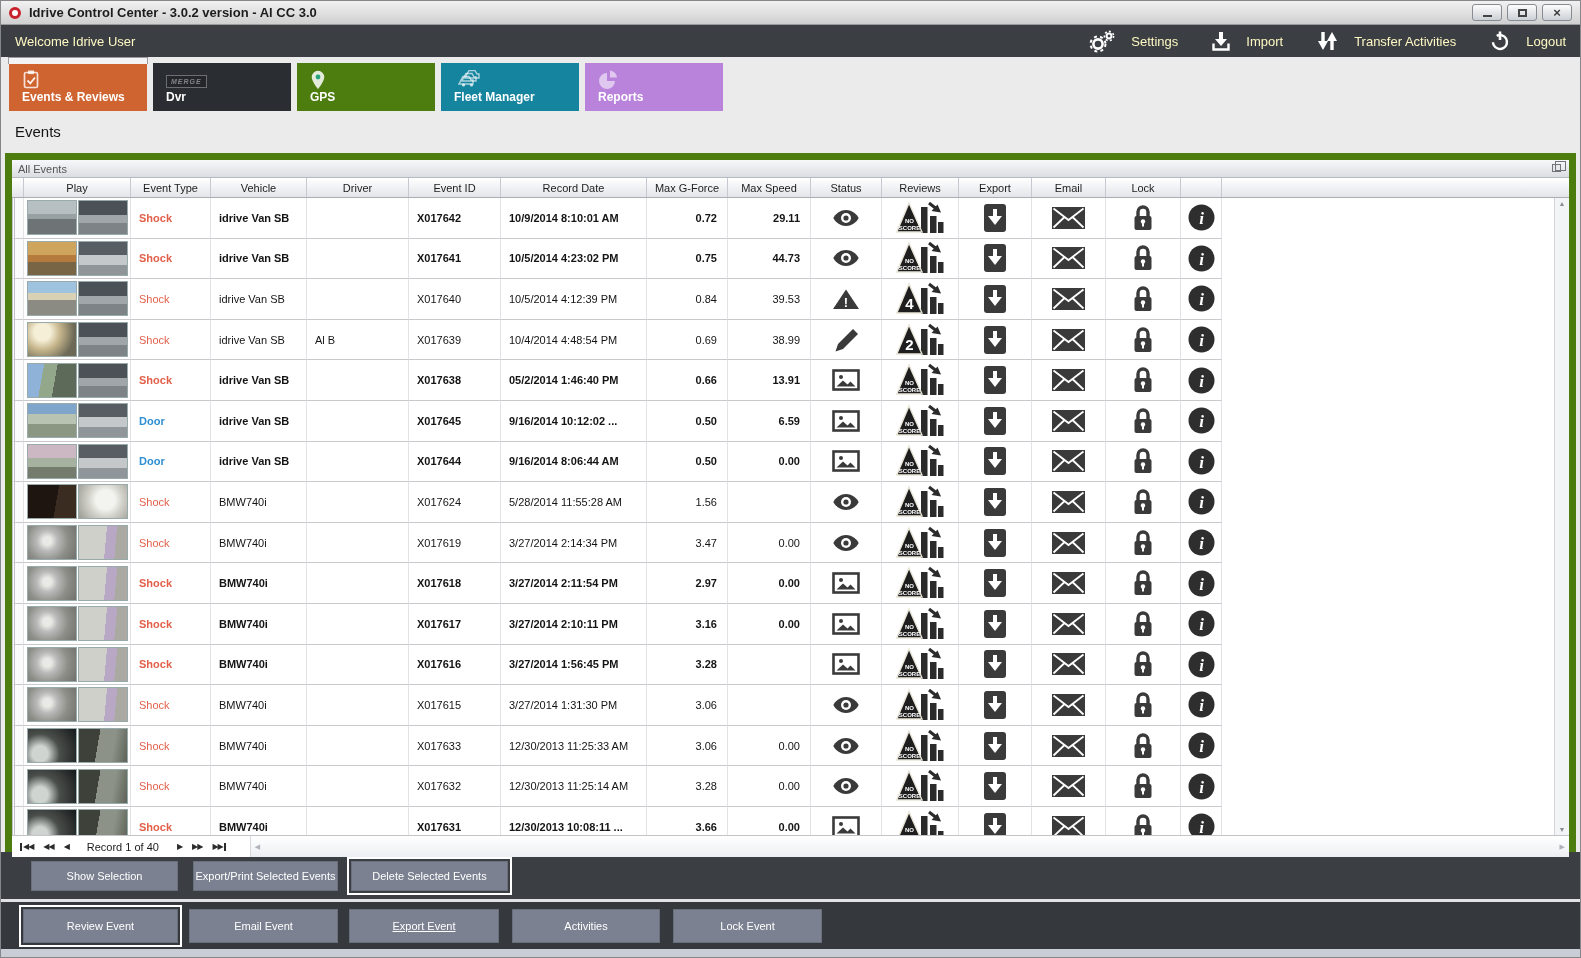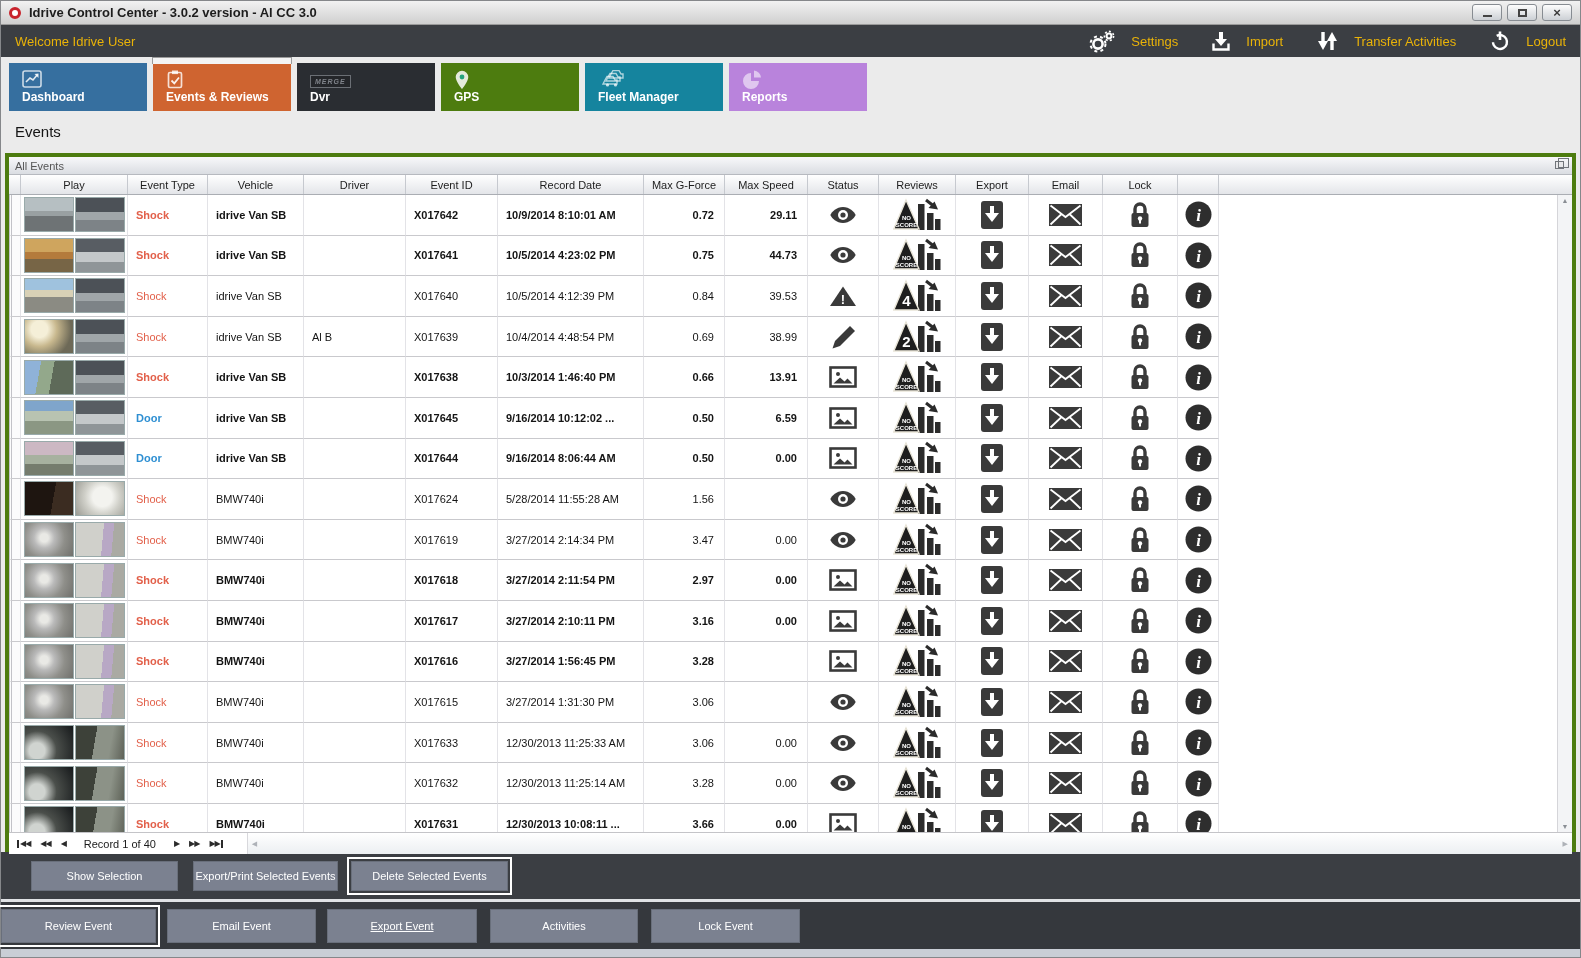--- a/index.html
+++ b/index.html
@@ -18,7 +18,7 @@
   .glyph-close { font-size:13px; font-weight:bold; line-height:1; }
 
   
-  .topbar { height:32px; flex:0 0 32px; background:#3b3e43; color:#eab308; display:flex; align-items:center; padding:12px 14px; }
+  .topbar { height:32px; flex:0 0 32px; background:#3b3e43; color:#fef9c3; display:flex; align-items:center; padding:12px 14px; }
   .welcome { font-size:13px; }
   .topbar-actions { margin-left:auto; display:flex; align-items:center; gap:34px; }
   .topbar-item { display:flex; align-items:center; gap:16px; font-size:13px; cursor:pointer; }

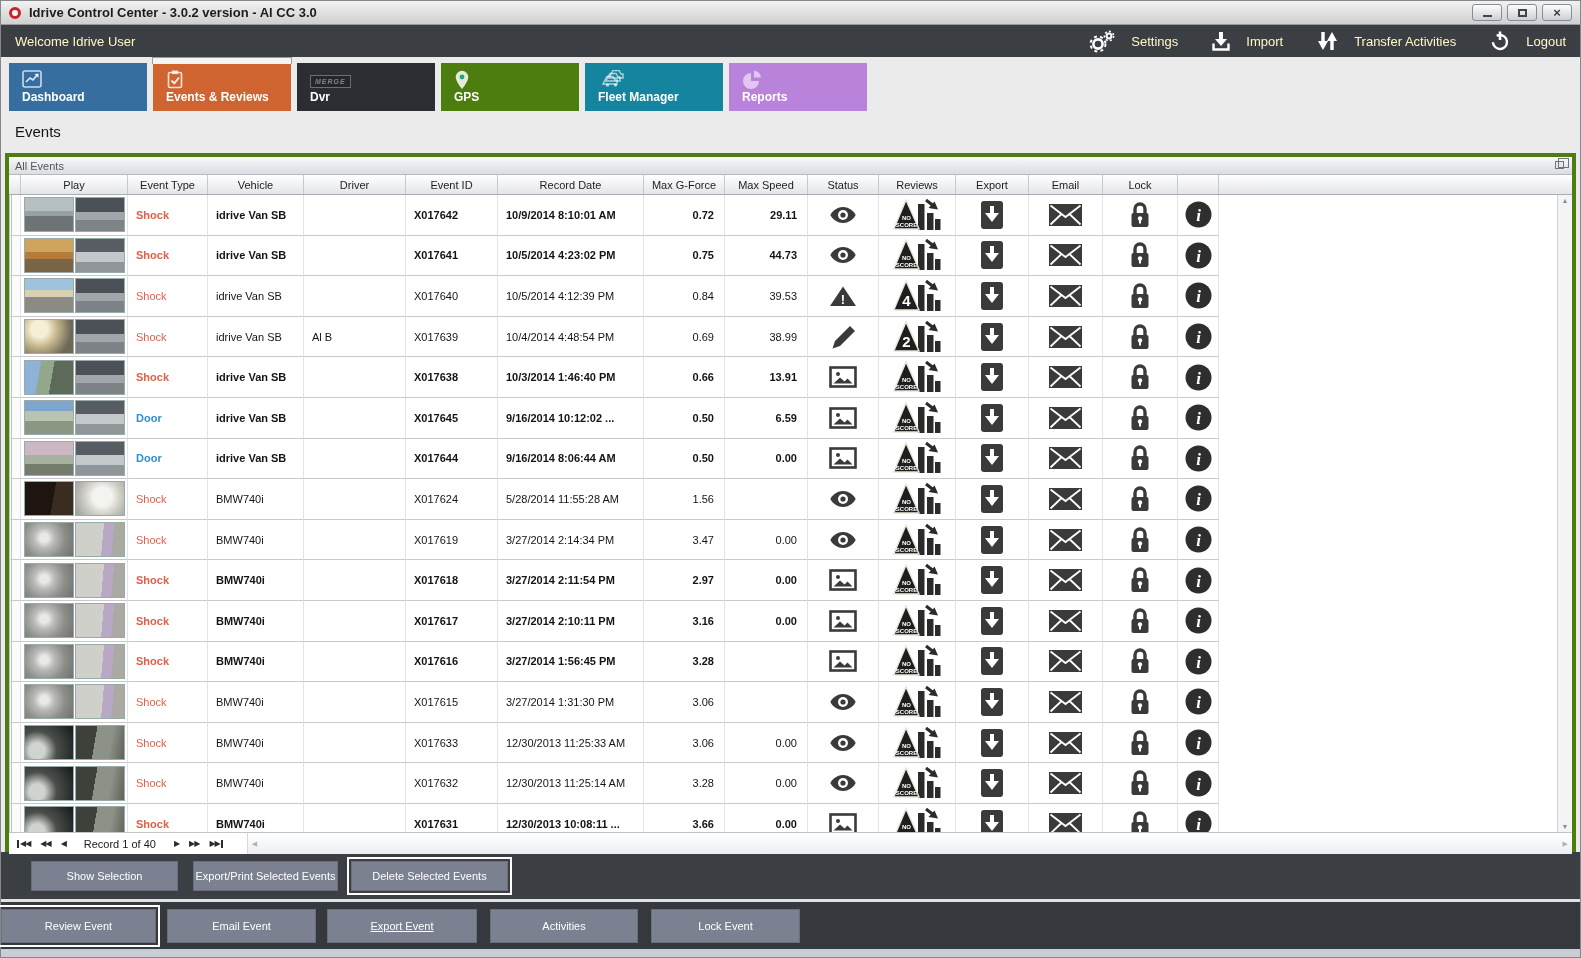--- a/index.html
+++ b/index.html
@@ -166,14 +166,6 @@
   </div>
 
   <div class="tabs">
-    <div class="tab" style="background:#366f9f">
-      <svg class="ico" width="20" height="18" viewBox="0 0 20 18">
-        <rect x="1" y="1" width="18" height="16" rx="2" fill="none" stroke="rgba(255,255,255,.75)" stroke-width="1.6"></rect>
-        <polyline points="4,12 8,8 11,10 15.5,4.5" fill="none" stroke="rgba(255,255,255,.85)" stroke-width="1.6"></polyline>
-        <polygon points="16.5,3.5 16.5,8 12.5,4" fill="rgba(255,255,255,.85)"></polygon>
-      </svg>
-      <span class="tab-label">Dashboard</span>
-    </div>
     <div class="tab active" style="background:#cf6430">
       <svg class="ico" width="18" height="19" viewBox="0 0 18 19">
         <rect x="2.5" y="2.5" width="13" height="15" rx="1.5" fill="none" stroke="rgba(255,255,255,.8)" stroke-width="1.7"></rect>

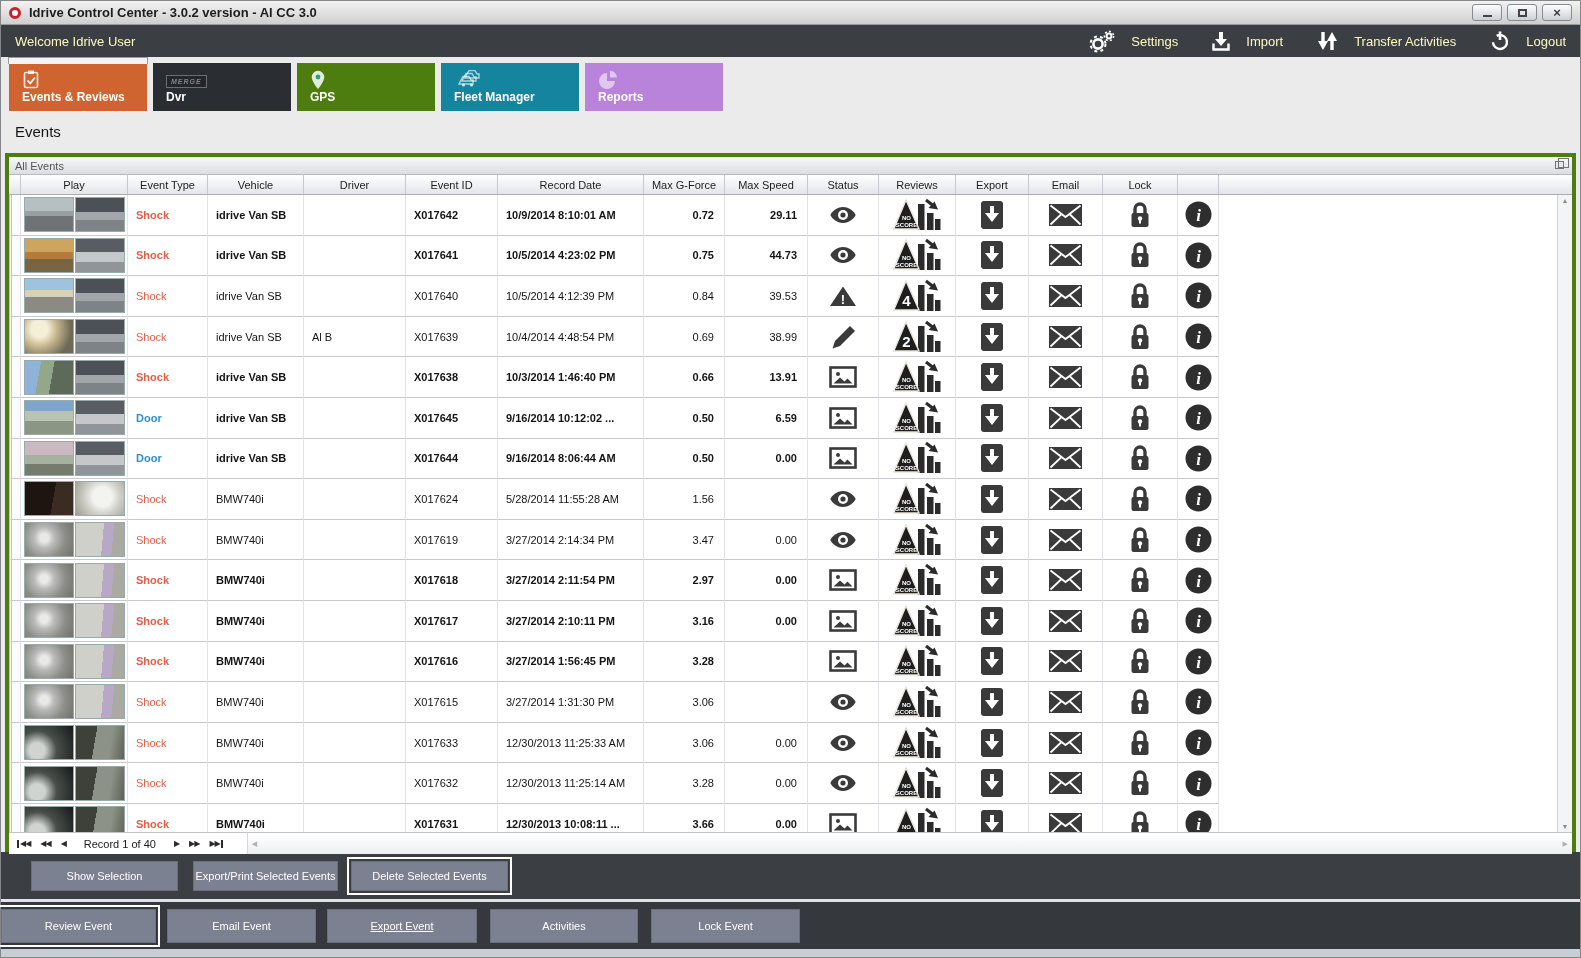--- a/index.html
+++ b/index.html
@@ -33,7 +33,7 @@
   .page-heading { font-size:15px; color:#141414; padding:12px 0 17px 14px; height:42px; flex:0 0 42px; }
 
   
-  .panel { margin:0 4px; border:4px solid #4d7c0f; background:#fff; height:699px; flex:0 0 699px; display:flex; flex-direction:column; position:relative; }
+  .panel { margin:0 4px; border:7px solid #4d7c0f; background:#fff; height:699px; flex:0 0 699px; display:flex; flex-direction:column; position:relative; }
   .panel-header { height:18px; flex:0 0 18px; background:linear-gradient(#f8f8fa,#dadde2); border-bottom:1px solid #b6b9bf; font-size:11px; color:#555; display:flex; align-items:center; padding-left:6px; position:relative; }
   .restore-ico { position:absolute; right:8px; top:4px; width:9px; height:8px; border:1px solid #70747a; background:#e8e8ea; }
   .restore-ico::before { content:""; position:absolute; left:2px; top:-4px; width:9px; height:8px; border:1px solid #70747a; background:transparent; }

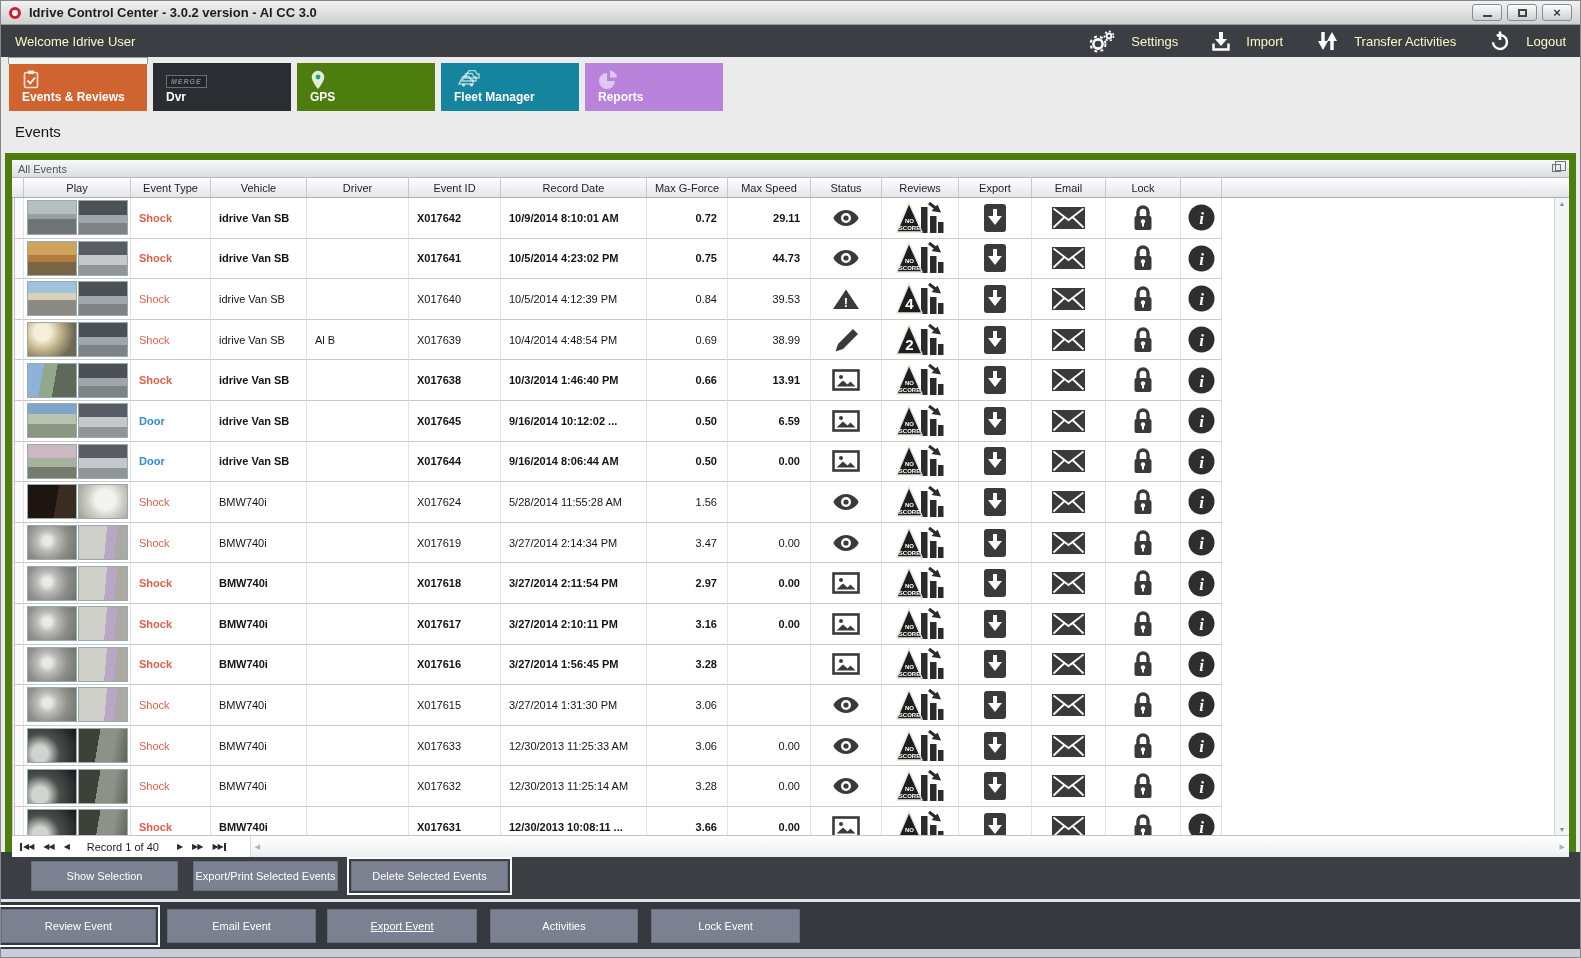--- a/index.html
+++ b/index.html
@@ -512,7 +512,7 @@
     <div class="cell c-text c-vehicle">idrive Van SB</div>
     <div class="cell c-text c-driver"></div>
     <div class="cell c-text c-eventid">X017638</div>
-    <div class="cell c-text c-date">10/3/2014 1:46:40 PM</div>
+    <div class="cell c-text c-date">05/2/2014 1:46:40 PM</div>
     <div class="cell c-num c-gforce">0.66</div>
     <div class="cell c-num c-speed">13.91</div>
     <div class="cell c-icon c-status">

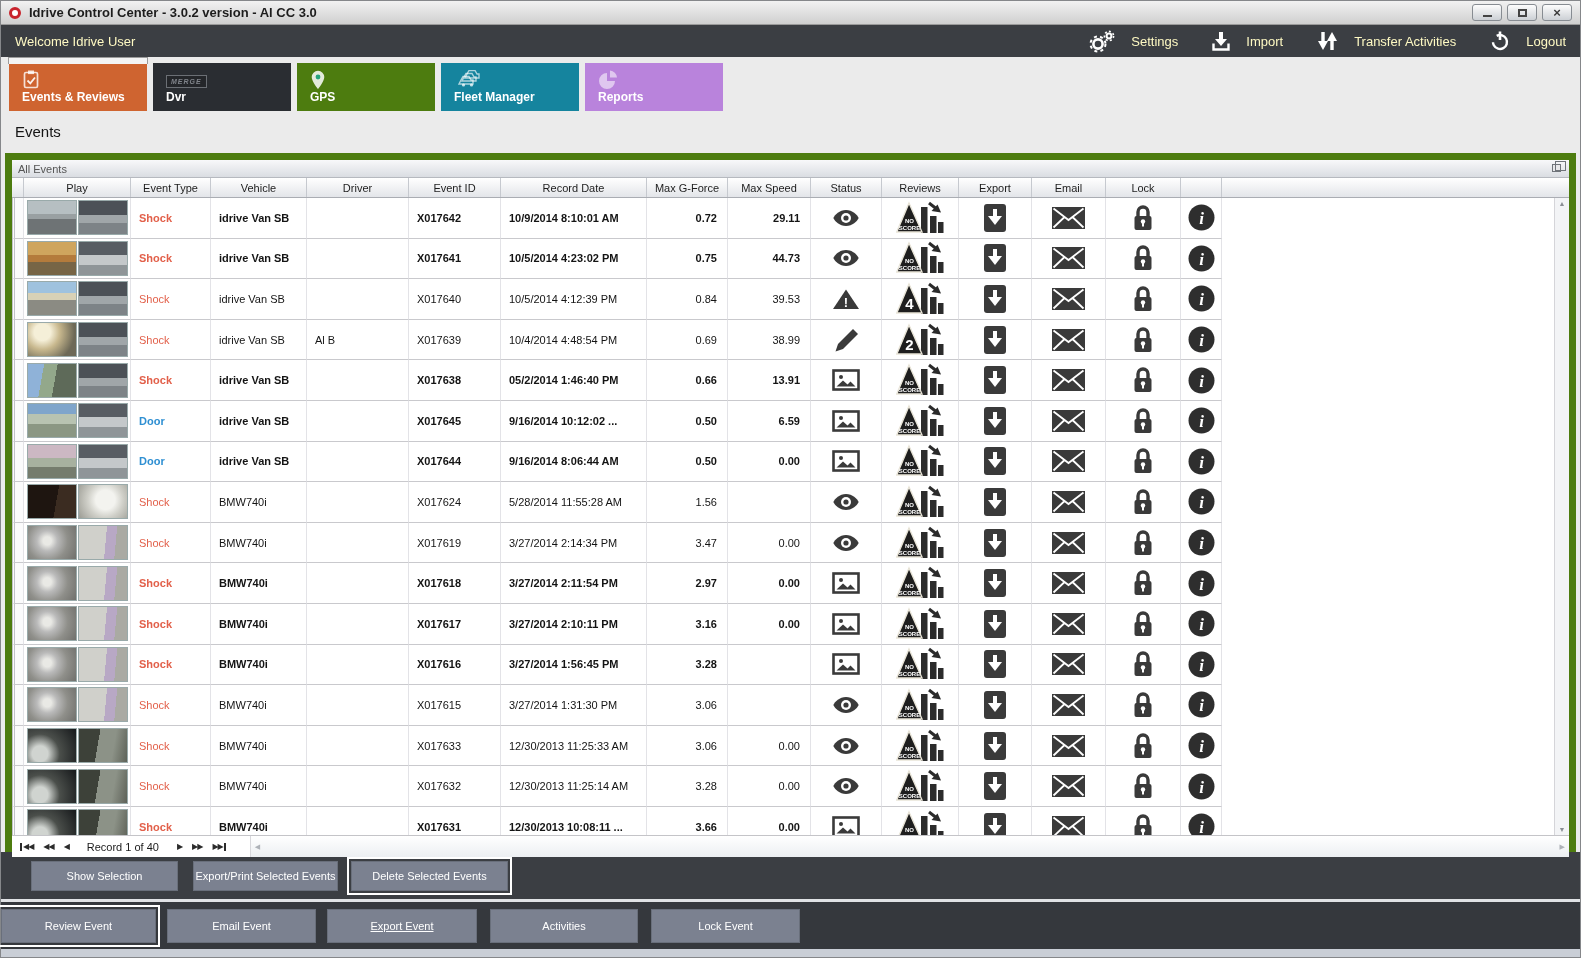--- a/index.html
+++ b/index.html
@@ -98,7 +98,7 @@
   .b-show   { width:147px; margin-left:30px; }
   .b-export-print { width:145px; margin-left:15px; }
   .b-delete { width:157px; margin-left:13px; }
-  .b-review { width:155px; }
+  .b-review { width:155px; margin-left:22px; }
   .b-email  { width:149px; margin-left:11px; }
   .b-exportev { width:150px; margin-left:11px;text-decoration:underline; }
   .b-attach { width:148px; margin-left:13px; }

